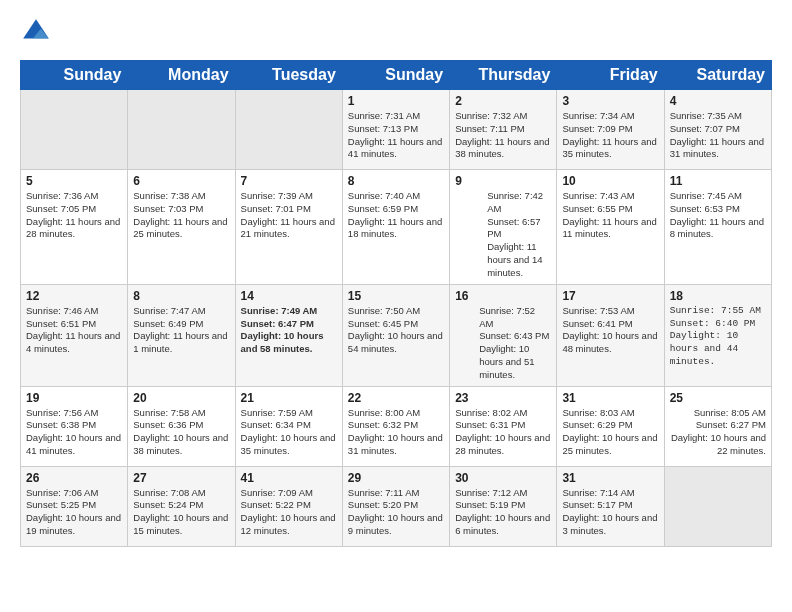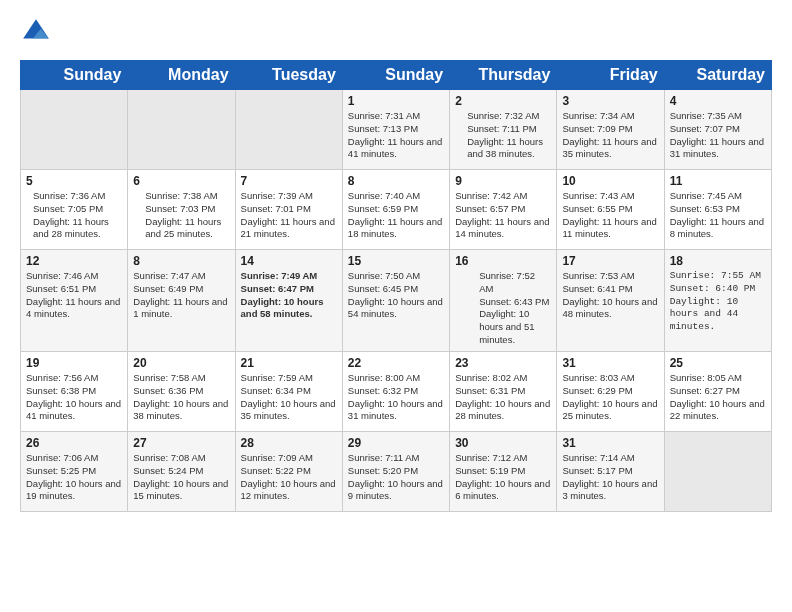--- a/index.html
+++ b/index.html
@@ -149,7 +149,7 @@
           </td>
           <td>
             <span class="day-num">2</span>
-            <div class="cell-info" style="white-space: pre-line; margin-left: 12px;">Sunrise: 7:32 AM
+            <div class="cell-info" style="white-space: pre-line;">Sunrise: 7:32 AM
 Sunset: 7:11 PM
 Daylight: 11 hours and 38 minutes.</div>
           </td>

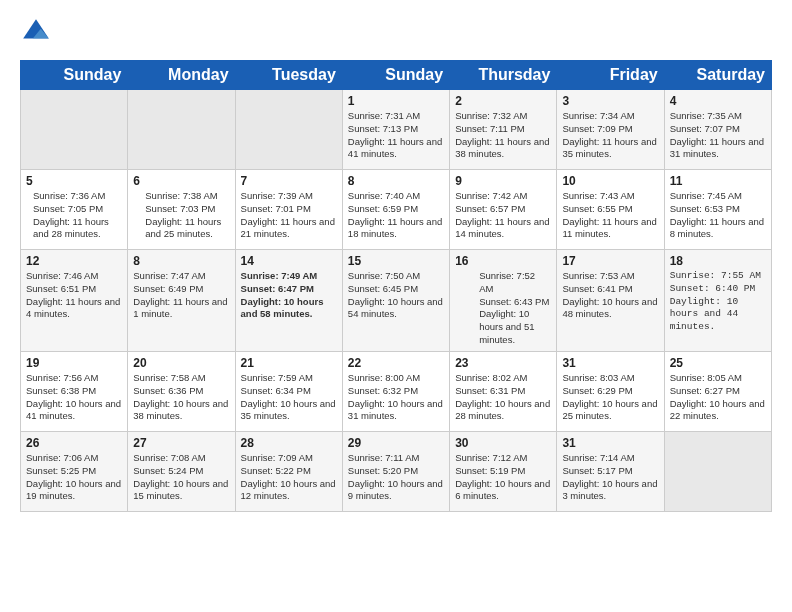--- a/index.html
+++ b/index.html
@@ -169,7 +169,7 @@
         <tr>
           <td>
             <span class="day-num">5</span>
-            <div class="cell-info" style="white-space: pre-line; margin-left: 7px;">Sunrise: 7:36 AM
+            <div class="cell-info" style="white-space: pre-line;">Sunrise: 7:36 AM
 Sunset: 7:05 PM
 Daylight: 11 hours and 28 minutes.</div>
           </td>

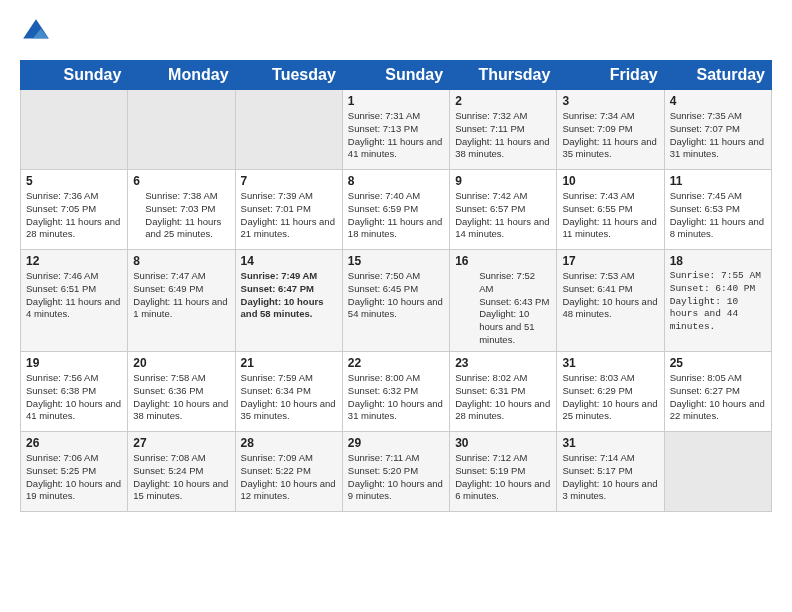--- a/index.html
+++ b/index.html
@@ -175,7 +175,7 @@
           </td>
           <td>
             <span class="day-num">6</span>
-            <div class="cell-info" style="white-space: pre-line; margin-left: 12px;">Sunrise: 7:38 AM
+            <div class="cell-info" style="white-space: pre-line;">Sunrise: 7:38 AM
 Sunset: 7:03 PM
 Daylight: 11 hours and 25 minutes.</div>
           </td>

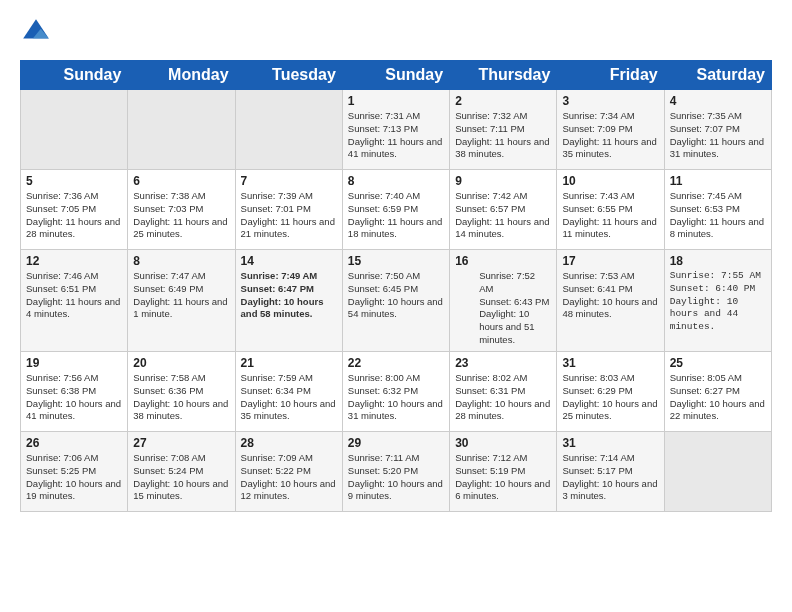--- a/index.html
+++ b/index.html
@@ -193,7 +193,7 @@
           </td>
           <td>
             <span class="day-num">9</span>
-            <div class="cell-info" style="white-space: pre-line;">Sunrise: 7:42 AM
+            <div class="cell-info" style="white-space: pre-line; margin-left: 32px;">Sunrise: 7:42 AM
 Sunset: 6:57 PM
 Daylight: 11 hours and 14 minutes.</div>
           </td>

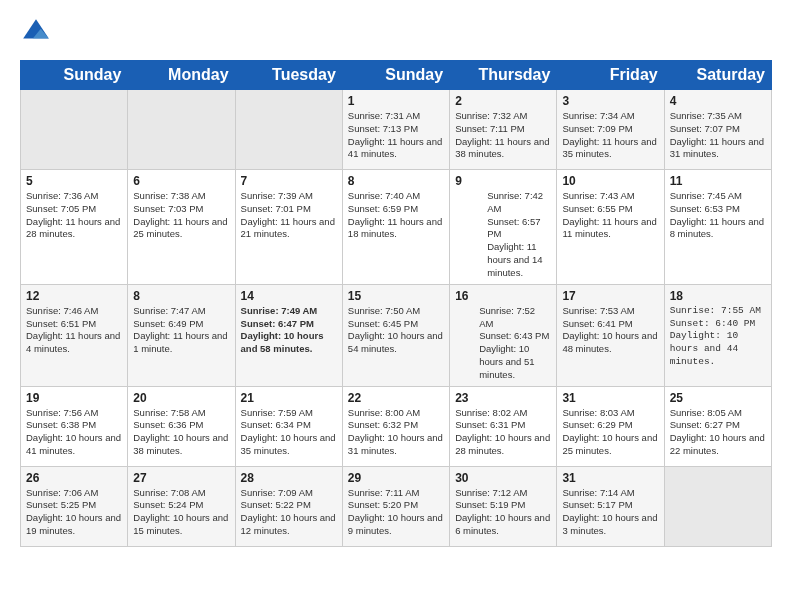--- a/index.html
+++ b/index.html
@@ -293,7 +293,7 @@
           </td>
           <td>
             <span class="day-num">25</span>
-            <div class="cell-info" style="white-space: pre-line;">Sunrise: 8:05 AM
+            <div class="cell-info" style="white-space: pre-line; text-align: right;">Sunrise: 8:05 AM
 Sunset: 6:27 PM
 Daylight: 10 hours and 22 minutes.</div>
           </td>

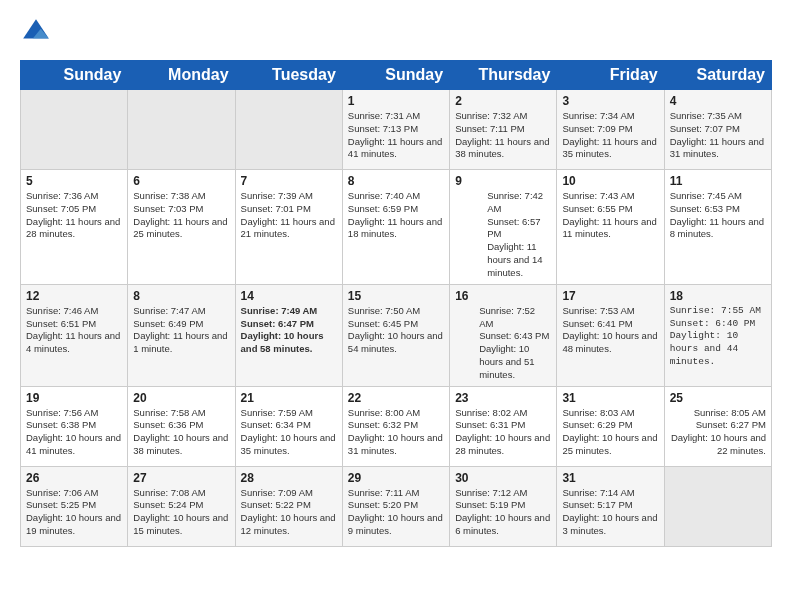--- a/index.html
+++ b/index.html
@@ -312,7 +312,7 @@
 Daylight: 10 hours and 15 minutes.</div>
           </td>
           <td>
-            <span class="day-num">28</span>
+            <span class="day-num">41</span>
             <div class="cell-info" style="white-space: pre-line;">Sunrise: 7:09 AM
 Sunset: 5:22 PM
 Daylight: 10 hours and 12 minutes.</div>

